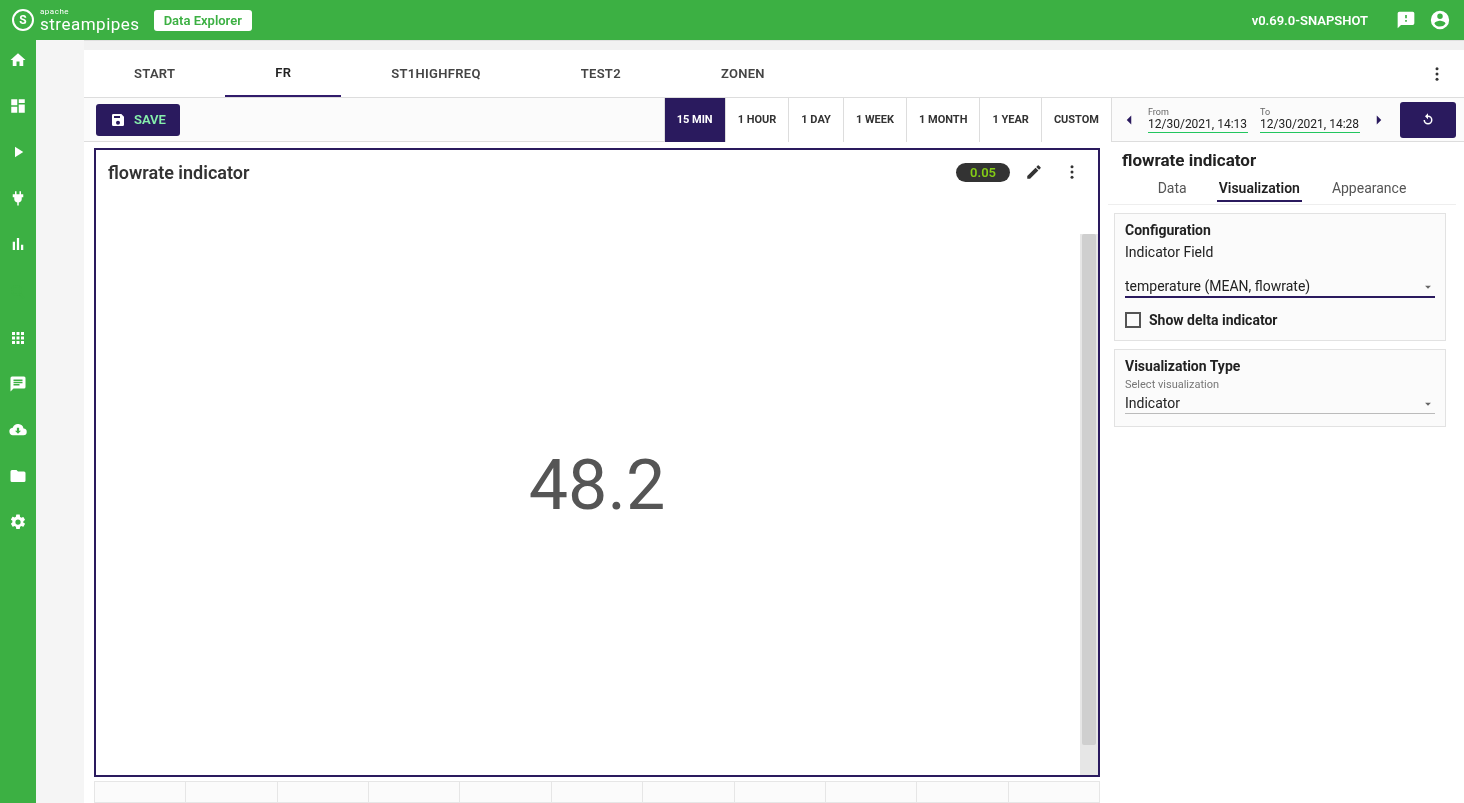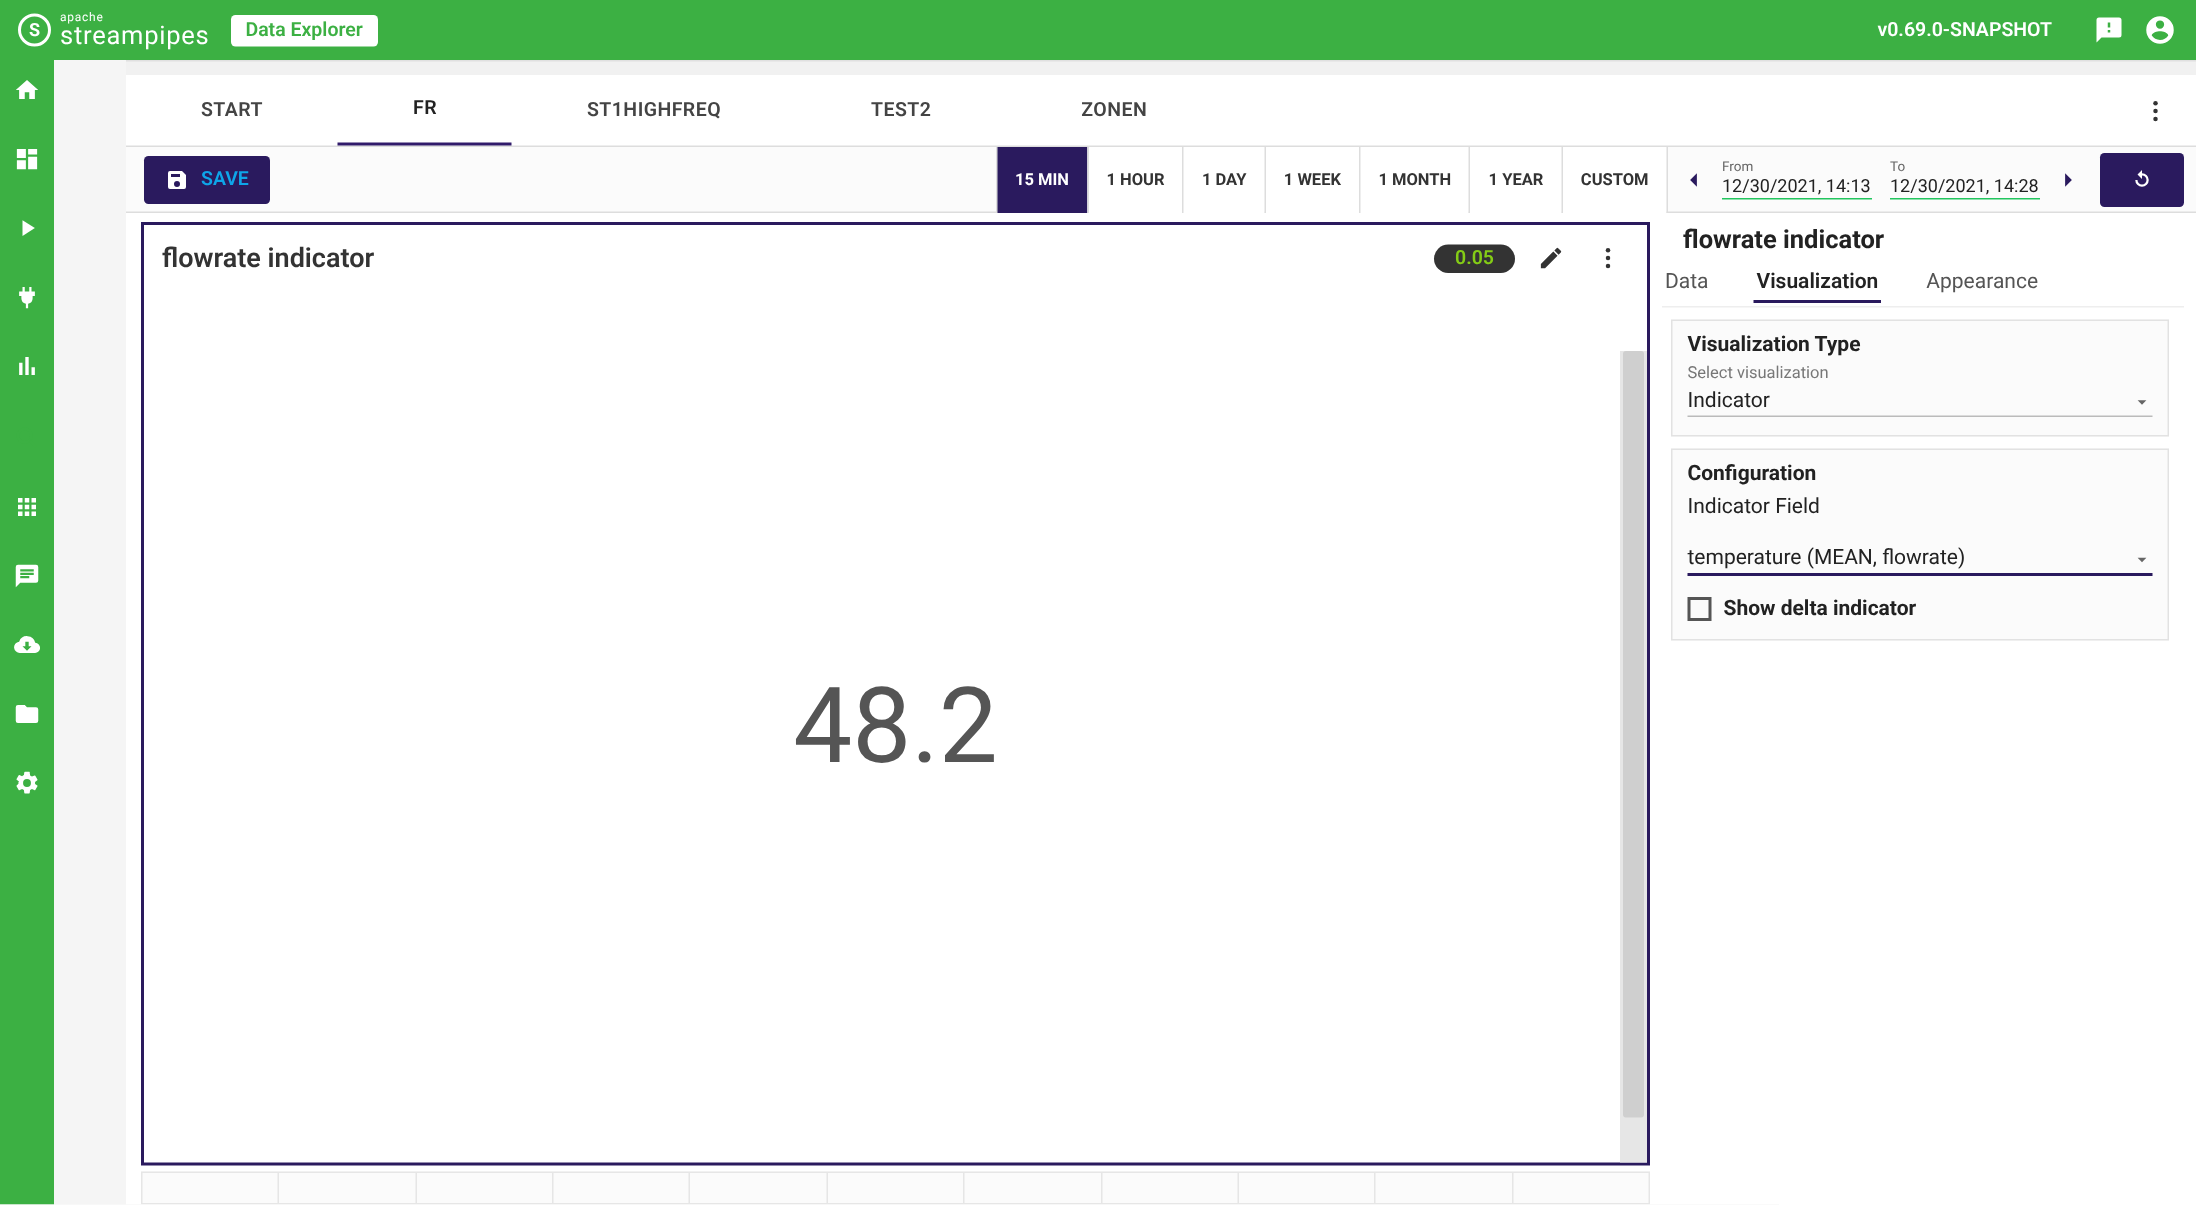--- a/index.html
+++ b/index.html
@@ -68,7 +68,7 @@
   }
   .save-btn {
     margin-left: 12px;
-    background:#2a1a5e; color:#0ea5e9; border:none; height:32px;
+    background:#2a1a5e; color:#86efac; border:none; height:32px;
     padding: 0 14px; border-radius:3px; font-size:13px; font-weight:600;
     display:flex; align-items:center; gap:8px; cursor:pointer;
   }

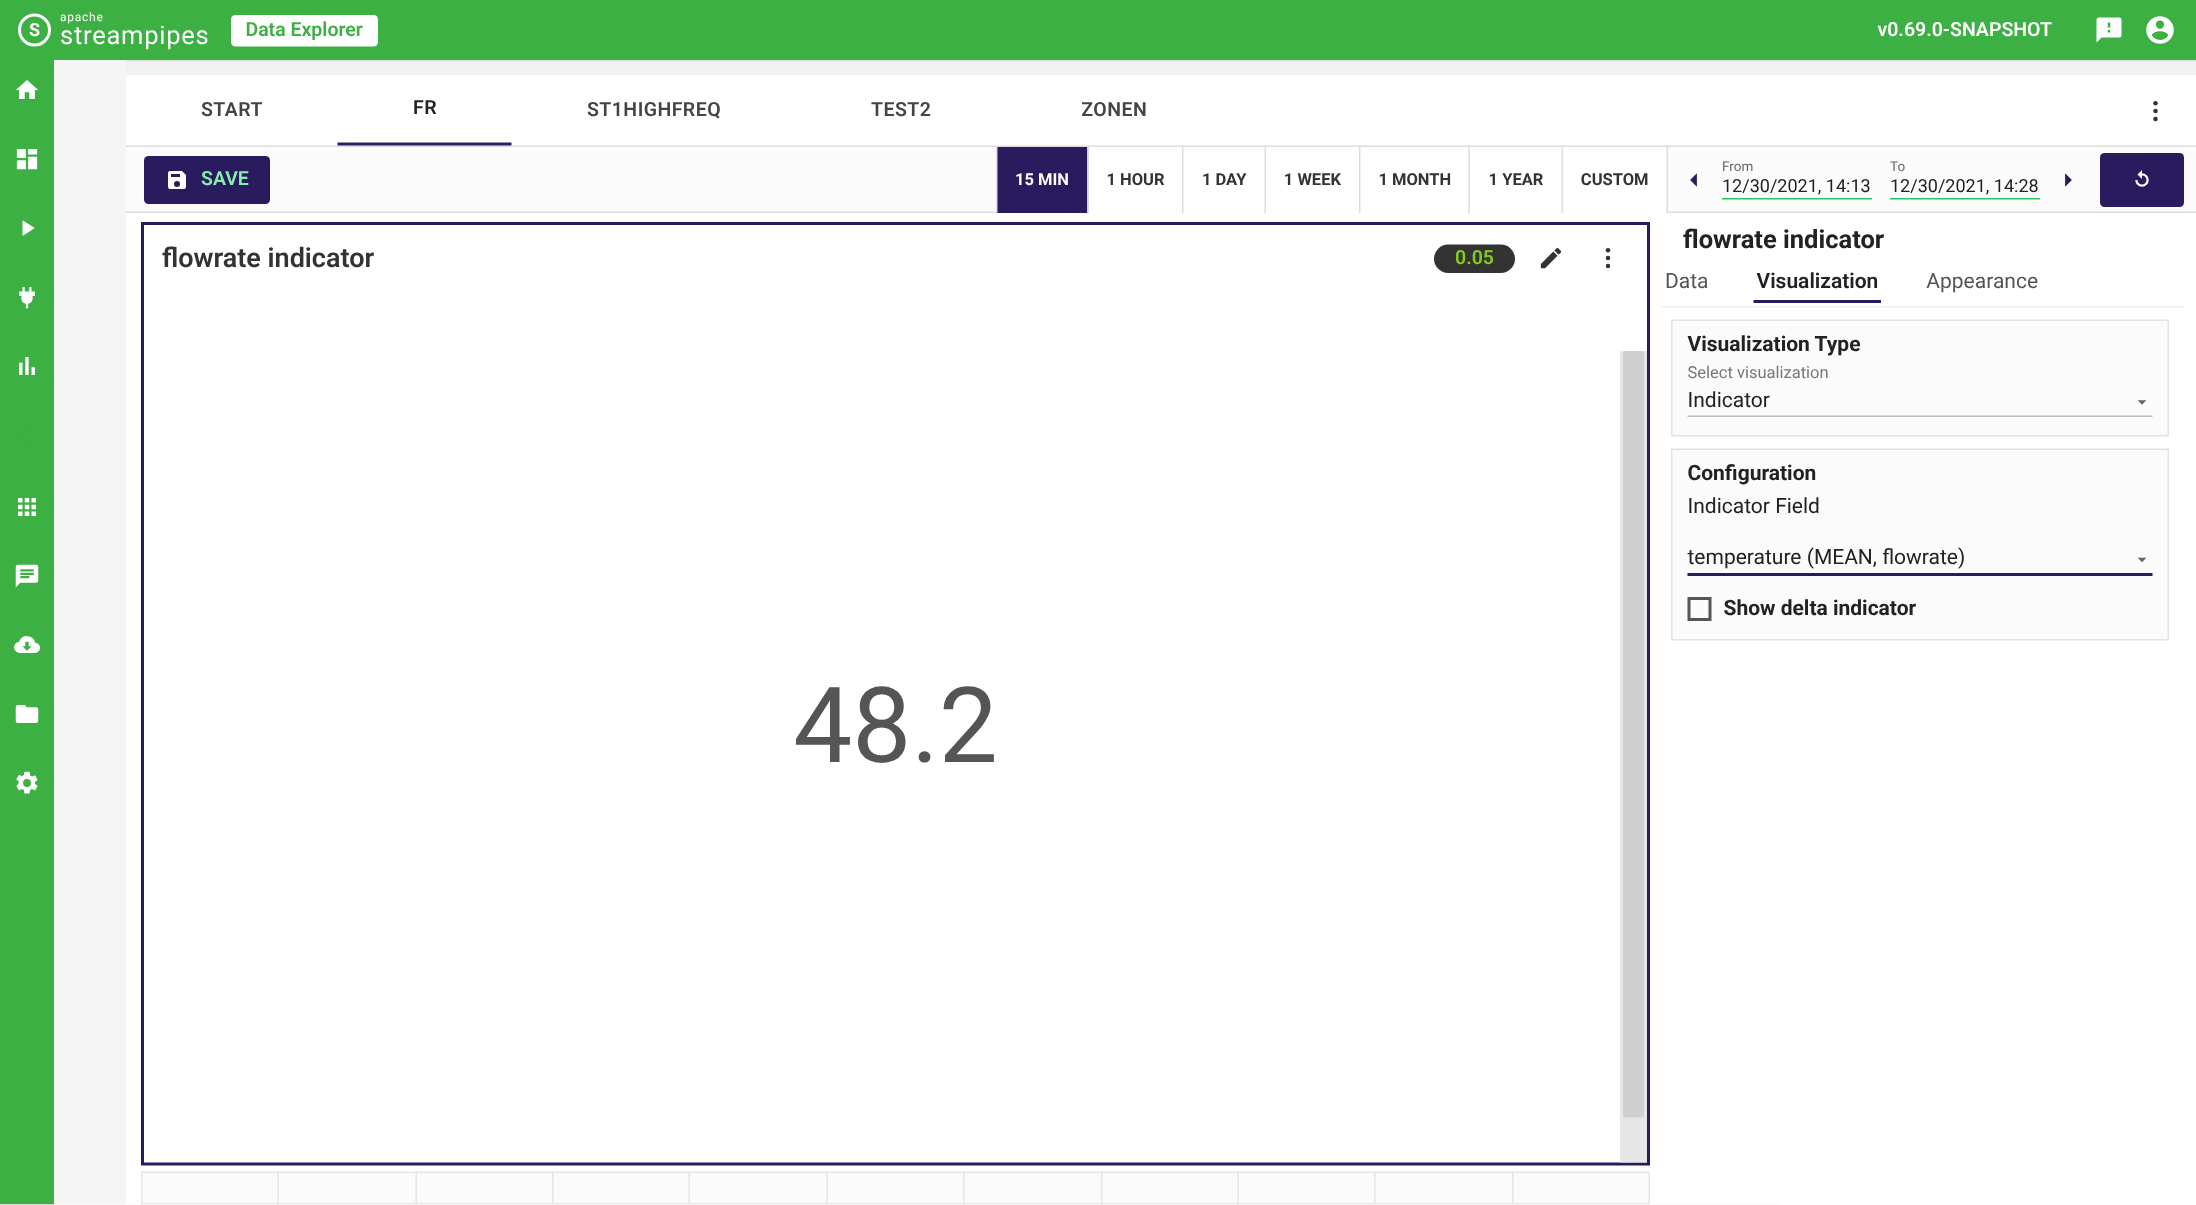--- a/index.html
+++ b/index.html
@@ -125,7 +125,7 @@
   .config-header .plus { width:22px; height:22px; cursor:pointer; display:flex;align-items:center;justify-content:center; }
   .config-sub { padding: 2px 14px 6px; }
   .config-sub .h2 { font-size:17px; font-weight:700; color:#222; }
-  .config-tabs { display:flex; gap:28px; border-bottom:1px solid #eee; padding-bottom:2px; }
+  .config-tabs { display:flex; justify-content:center; gap:28px; border-bottom:1px solid #eee; padding-bottom:2px; }
   .config-tab { font-size:14px; color:#555; padding: 4px 2px; cursor:pointer; }
   .config-tab.active { color:#222; font-weight:600; border-bottom:2px solid #2a1a5e; }
   .panel-box { margin: 8px 10px 0 6px; border:1px solid #e2e2e2; background:#fbfbfb; padding: 8px 10px 12px; }

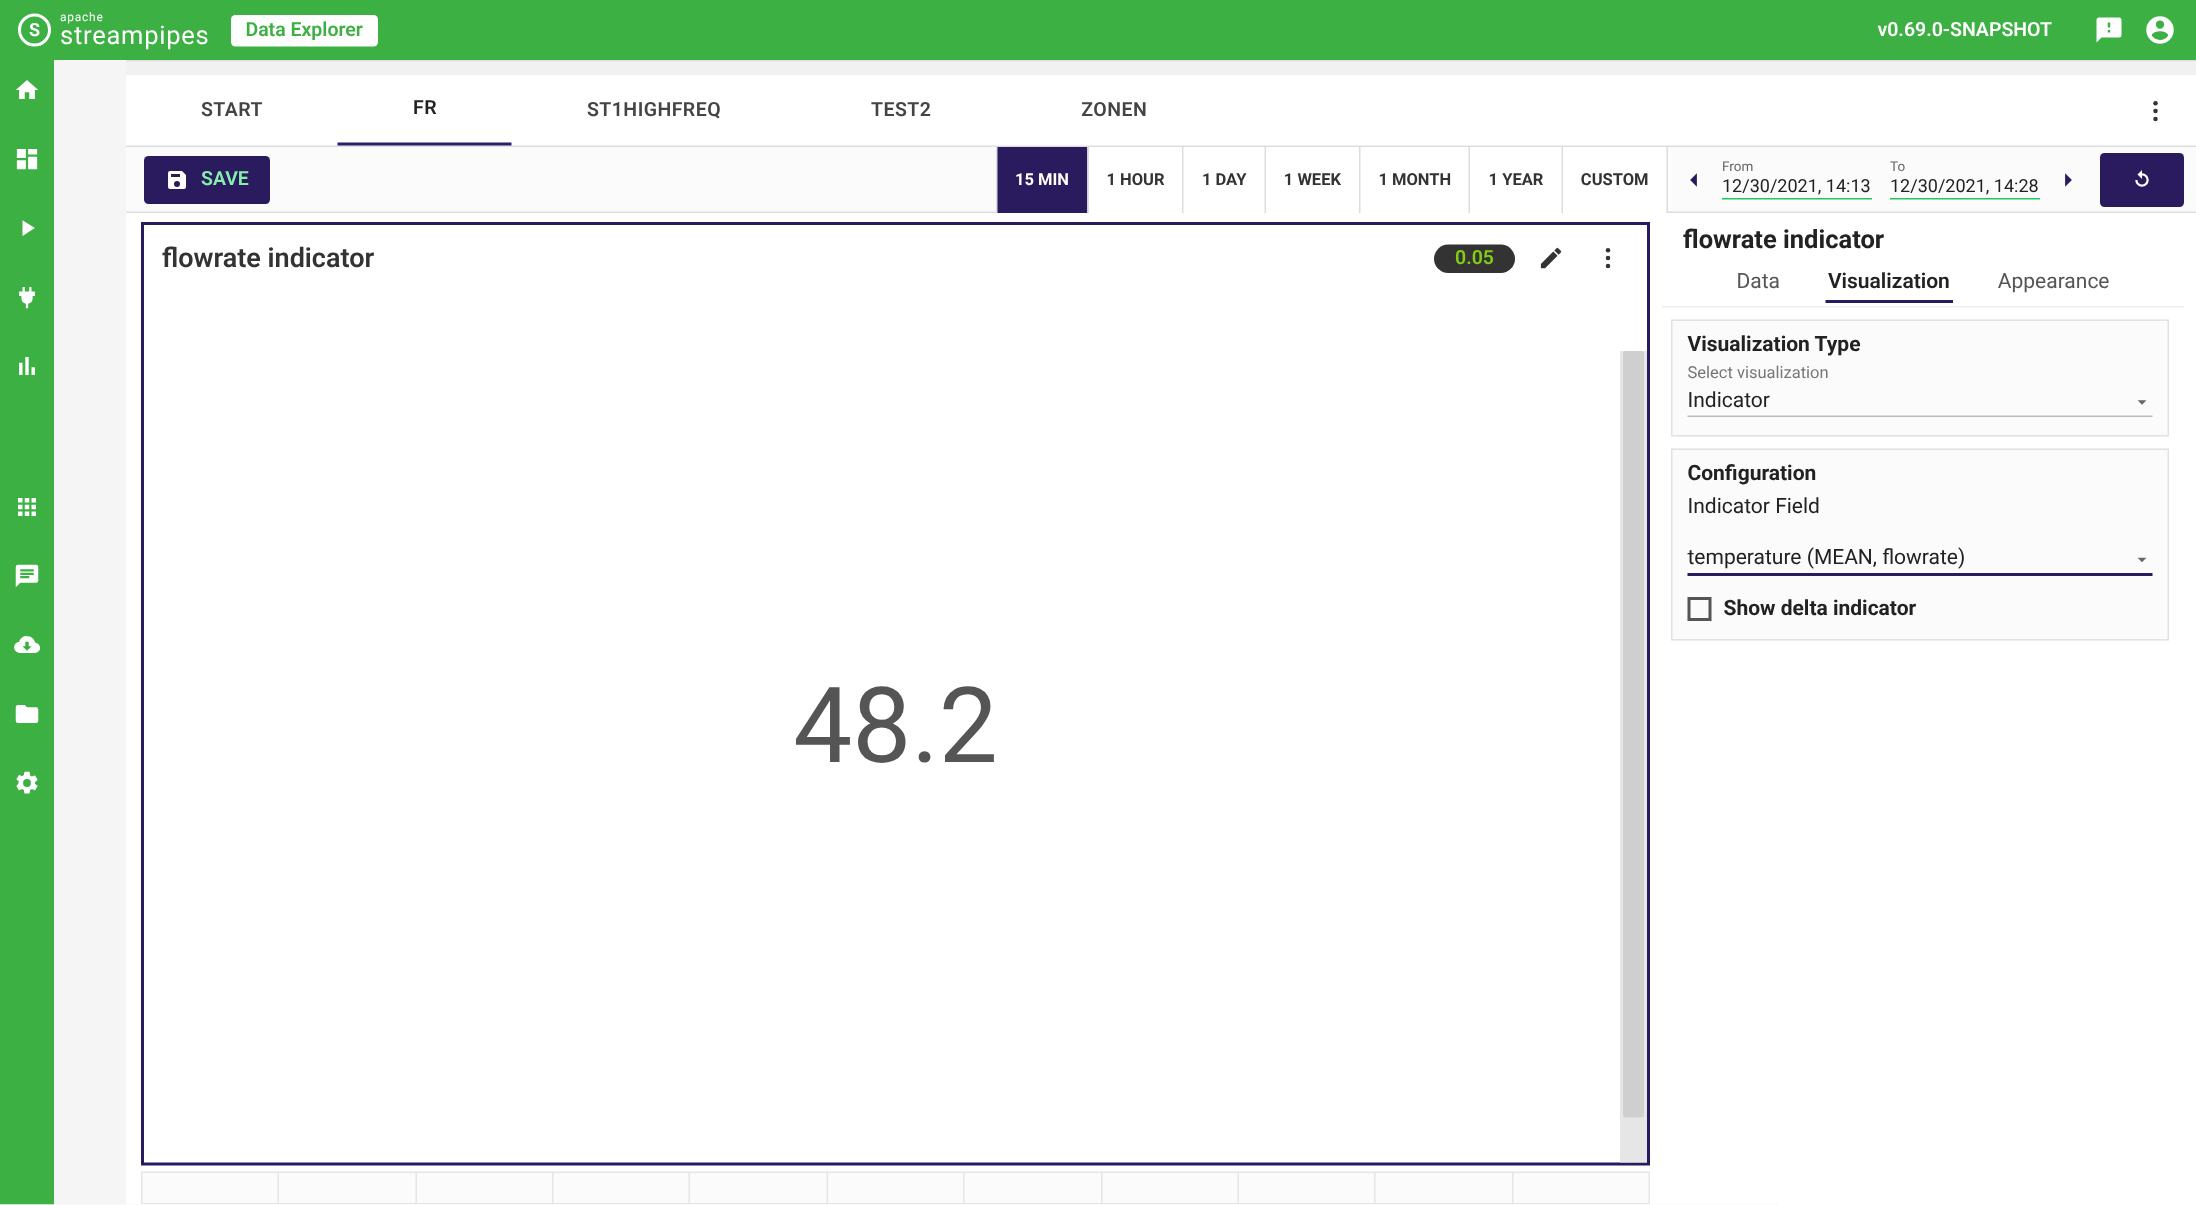--- a/index.html
+++ b/index.html
@@ -346,17 +346,6 @@
         </div>
 
         <div class="panel-box">
-          <div class="box-title">Visualization Type</div>
-          <div class="hint">Select visualization</div>
-          <div class="sel-row">
-            <div class="selval">Indicator</div>
-            <svg class="caret" viewBox="0 0 24 24" width="14" height="14" fill="#666">
-                <path d="M7 10l5 5 5-5z"></path>
-              </svg>
-          </div>
-        </div>
-
-        <div class="panel-box">
           <div class="box-title">Configuration</div>
           <div class="field-label2">Indicator Field</div>
           <div style="height:14px"></div>
@@ -371,6 +360,17 @@
             <div class="lbl">Show delta indicator</div>
           </div>
         </div>
+
+        <div class="panel-box">
+          <div class="box-title">Visualization Type</div>
+          <div class="hint">Select visualization</div>
+          <div class="sel-row">
+            <div class="selval">Indicator</div>
+            <svg class="caret" viewBox="0 0 24 24" width="14" height="14" fill="#666">
+                <path d="M7 10l5 5 5-5z"></path>
+              </svg>
+          </div>
+        </div>
       </div>
     </div>
   </div>

